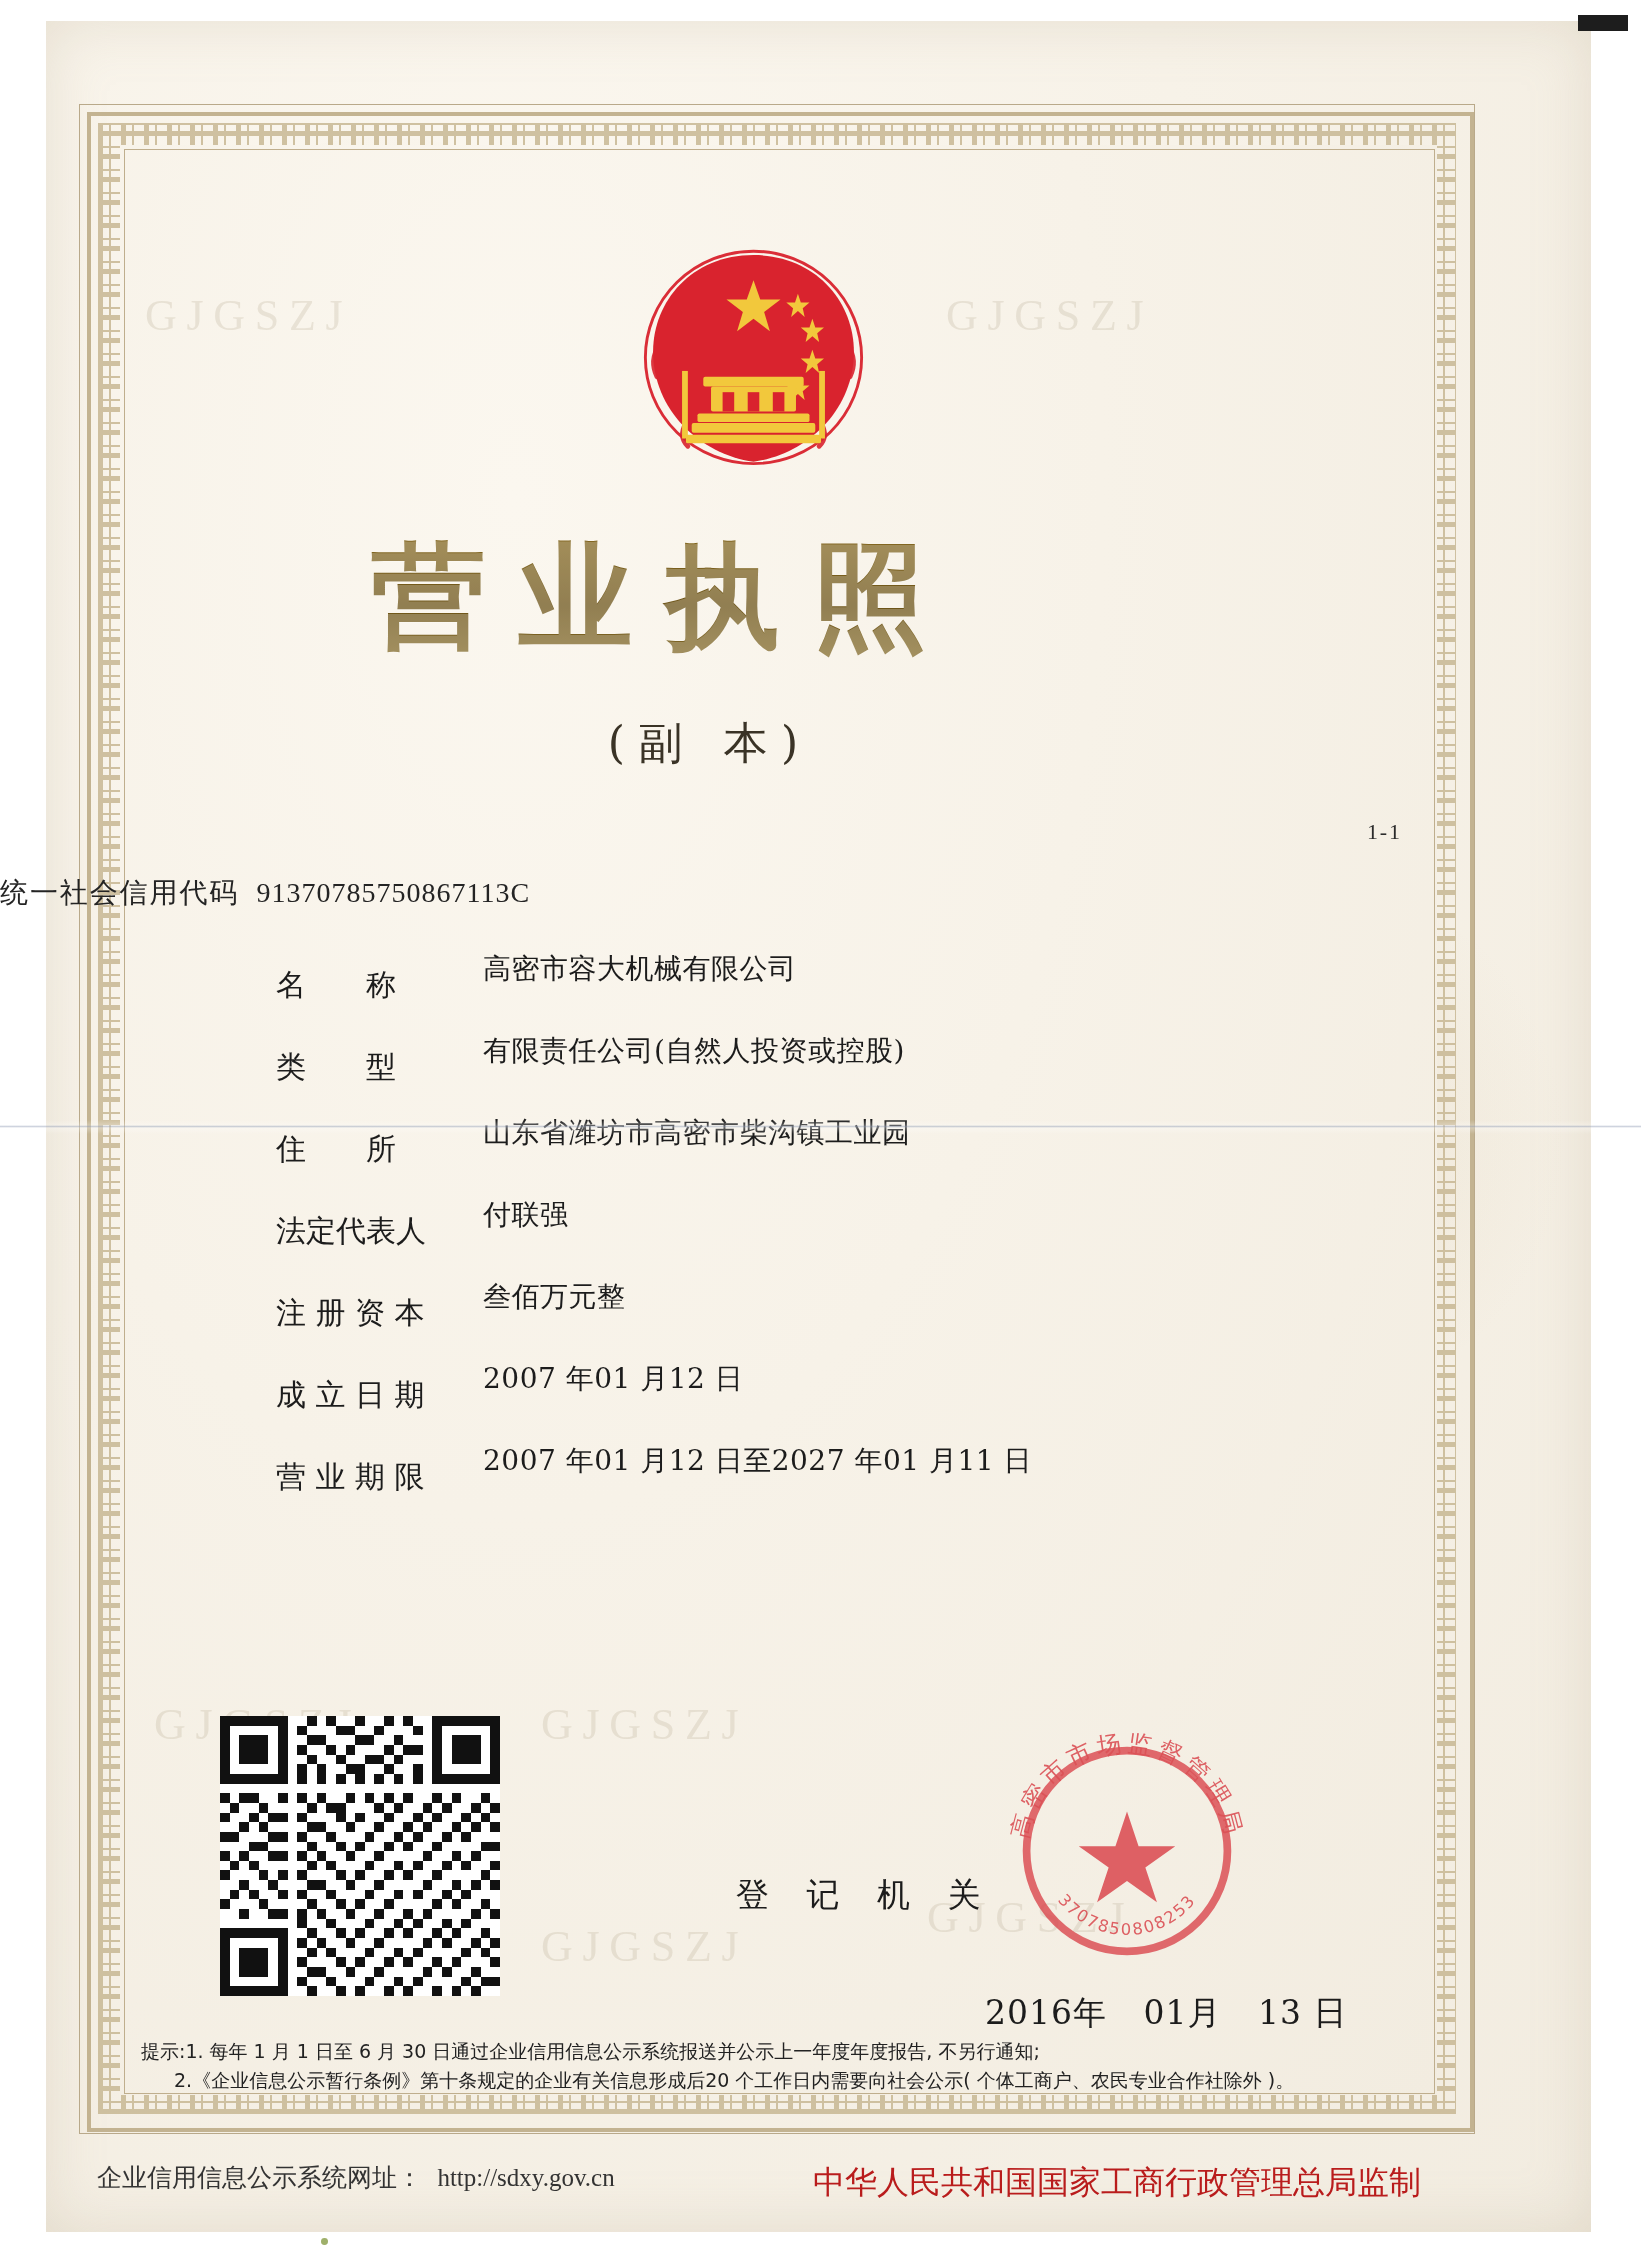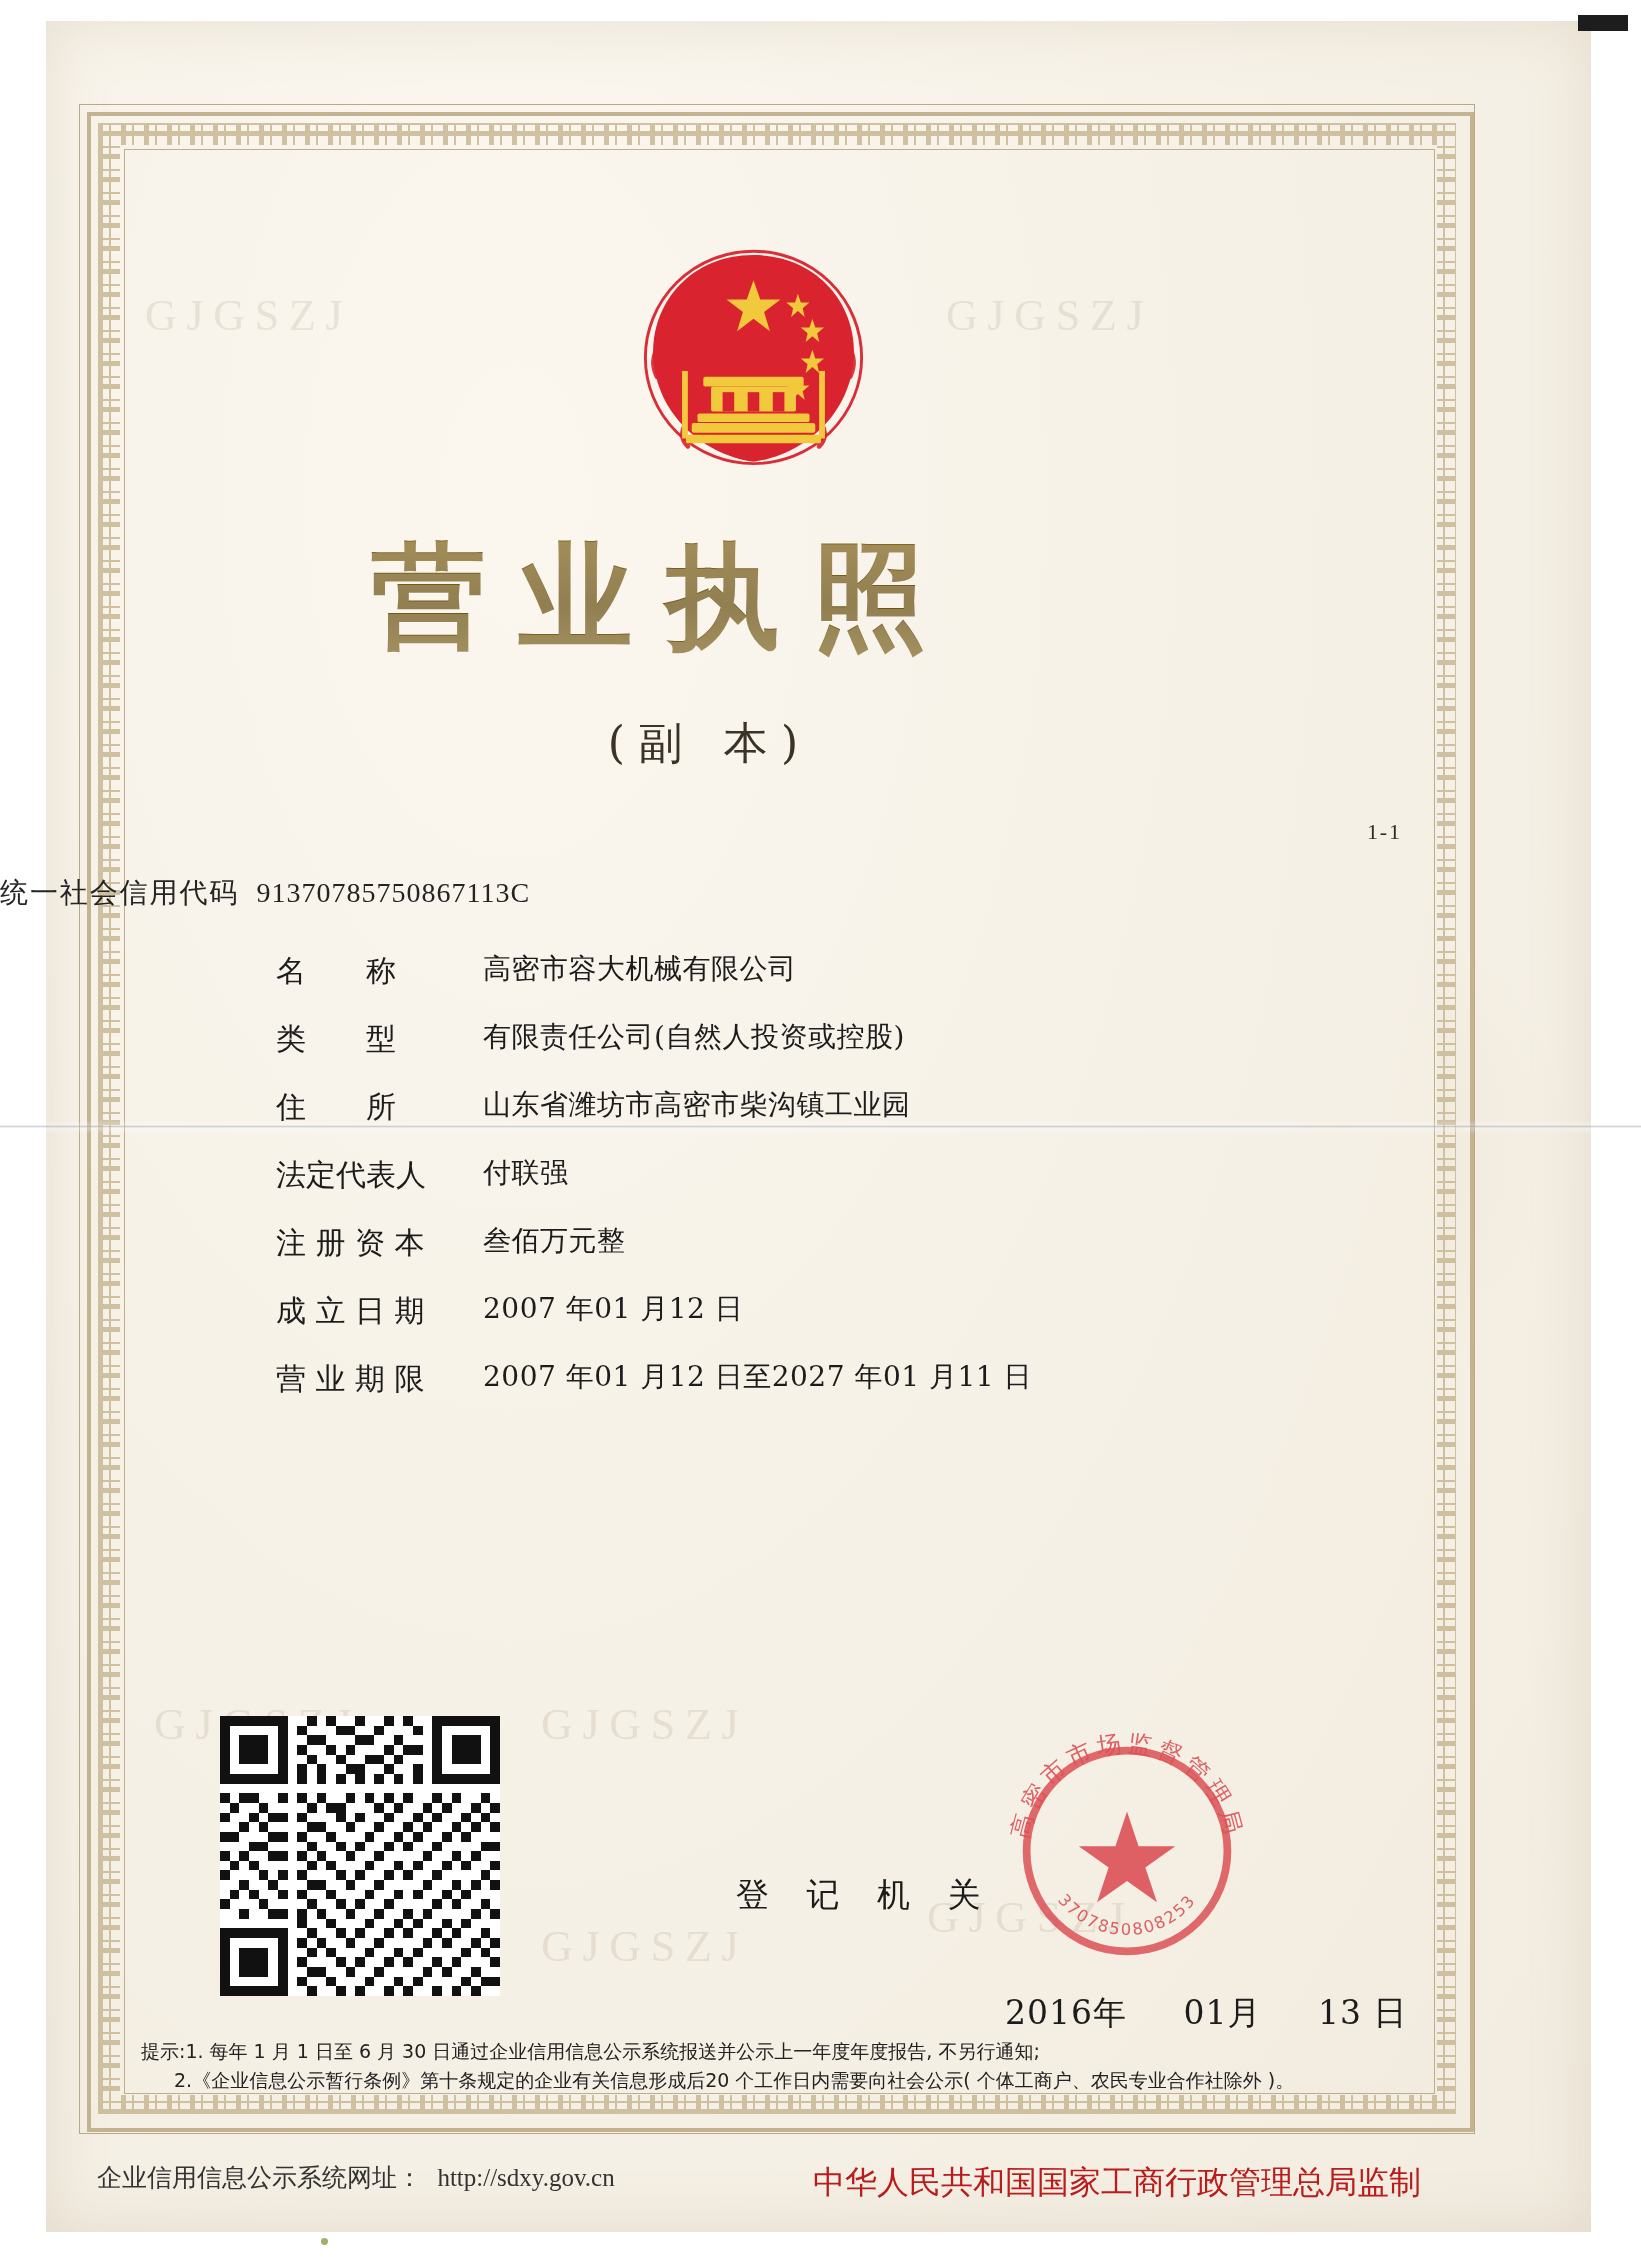--- a/index.html
+++ b/index.html
@@ -220,6 +220,7 @@
     color: #1c1c1c;
     font-family: "DejaVu Serif", "Liberation Serif", serif;
     letter-spacing: 0px;
+    margin-top: 14px;
   }
   .row .value {
     flex: 1 1 auto;

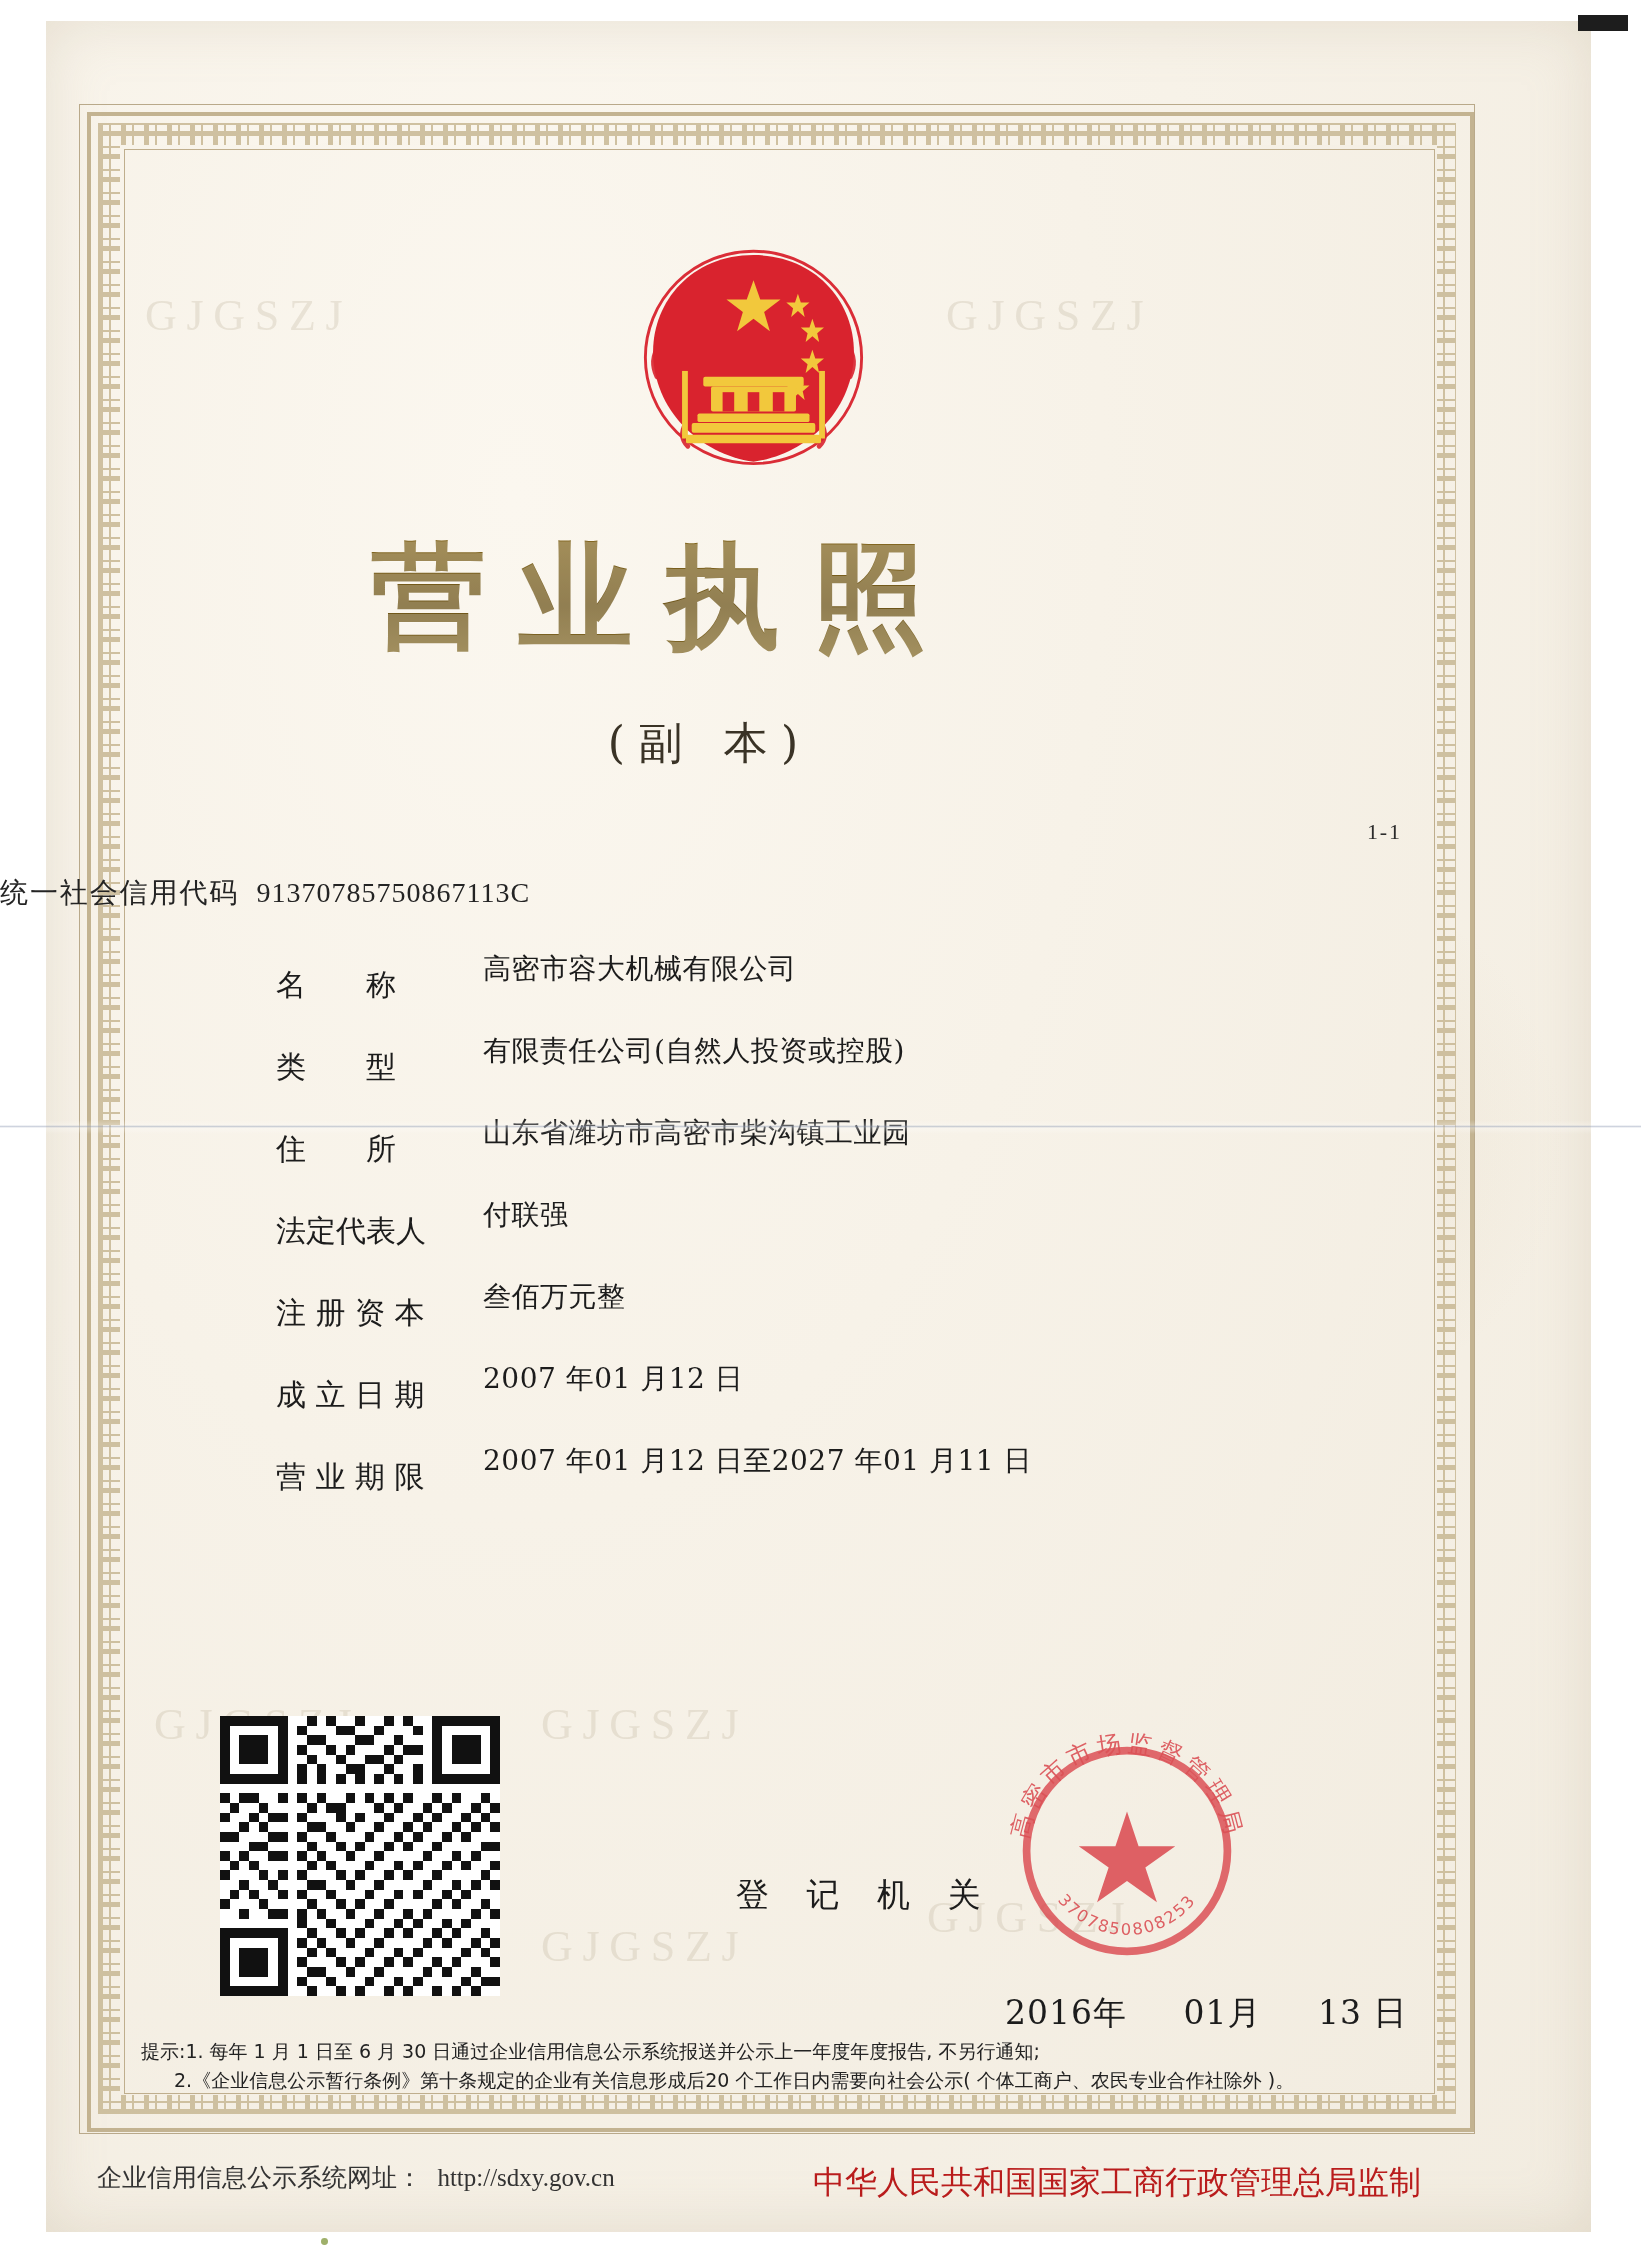--- a/index.html
+++ b/index.html
@@ -272,7 +272,7 @@
     letter-spacing: 1px;
     font-family: "DejaVu Serif", "Liberation Serif", serif;
   }
-  .date-line span { margin-right: 25px; margin-left: 20px; }
+  .date-line span { margin-right: 25px; }
 
   
   .notes {

